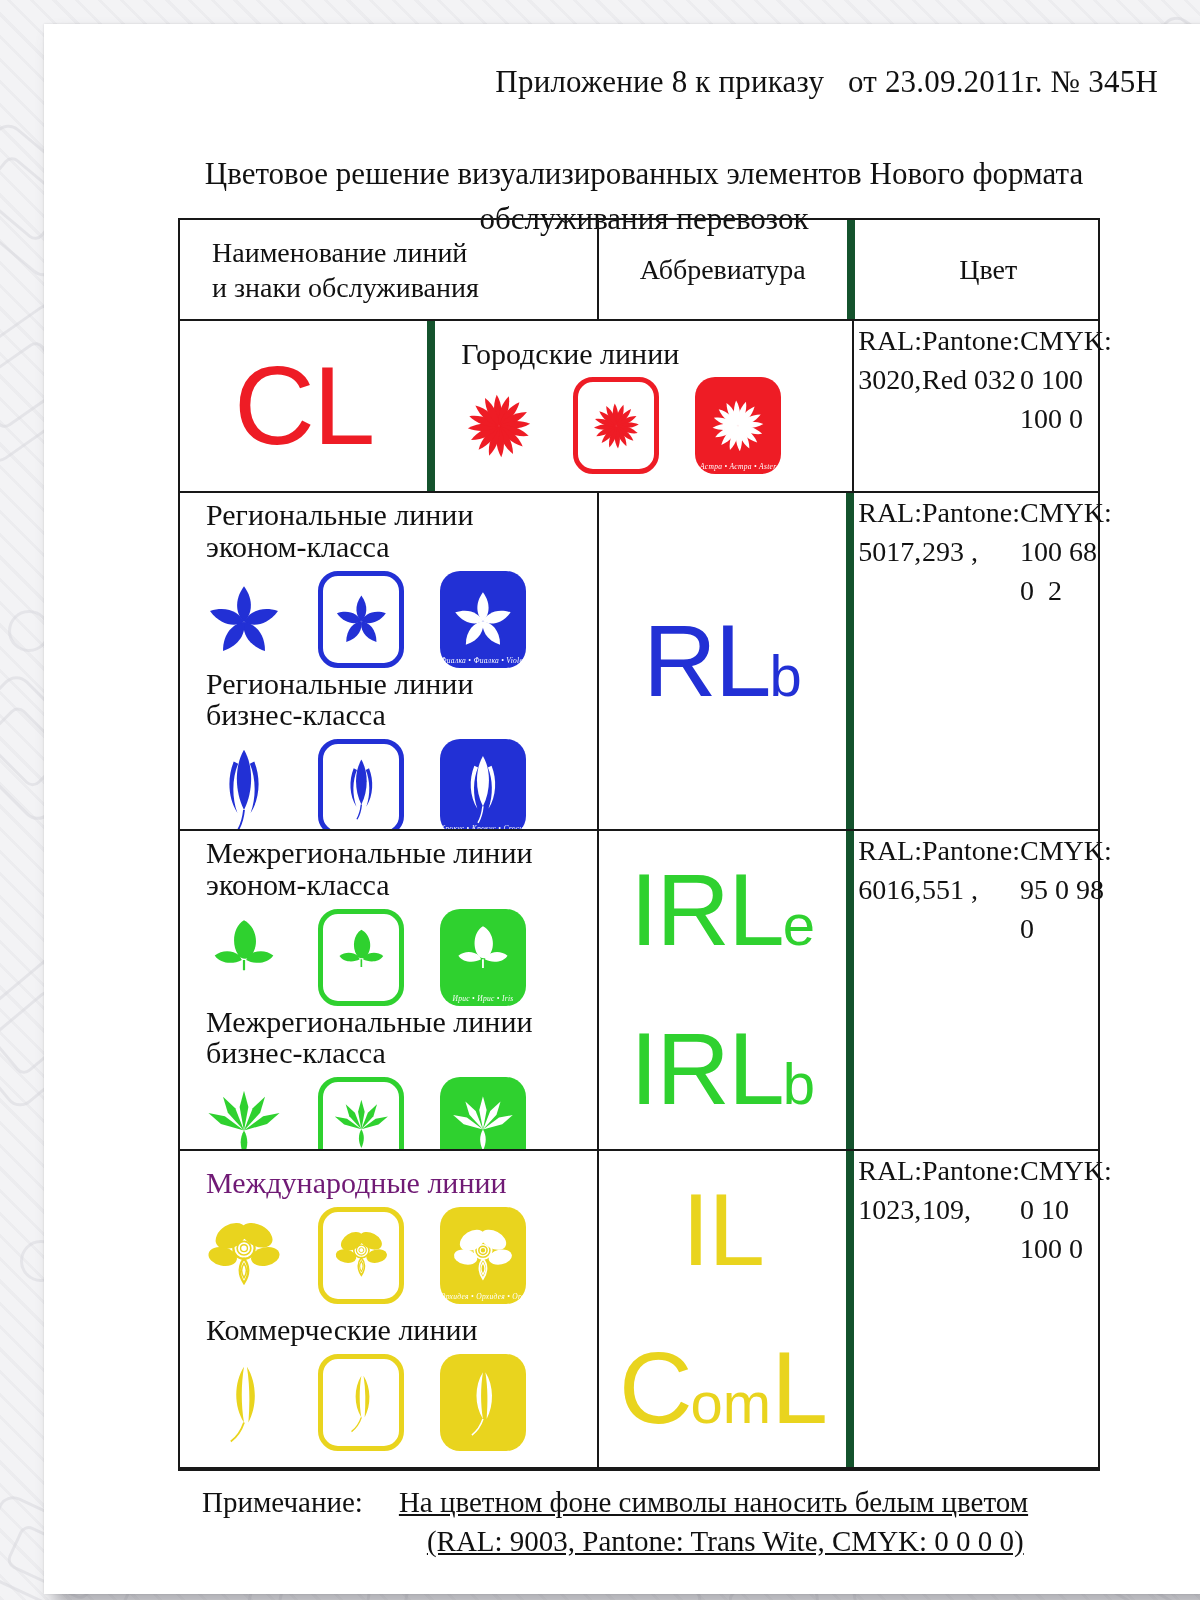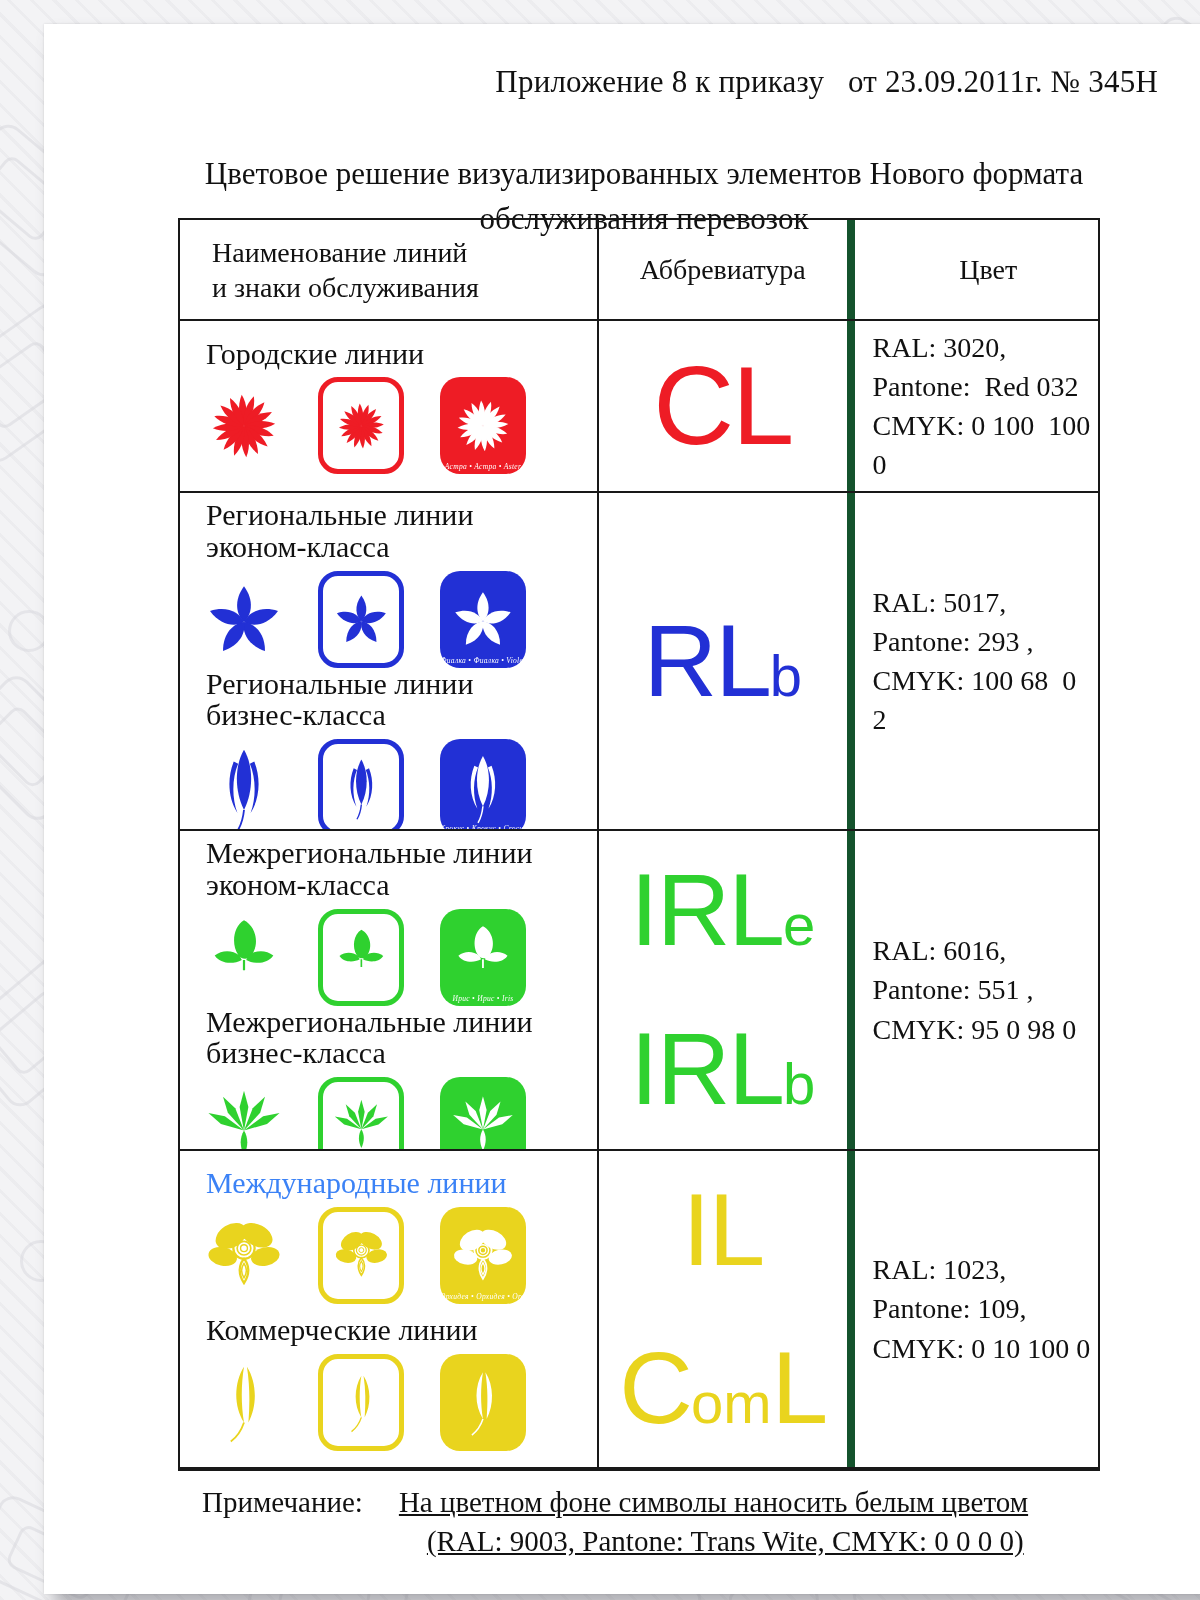--- a/index.html
+++ b/index.html
@@ -215,6 +215,11 @@
     </div>
 
     <div class="trow r1 row-city" style="color: rgb(238, 28, 37);">
+      <div class="cell c2 abbr-cell">
+        <div class="abbr-slot">
+          <div class="abbr"><span class="abbr-main">CL</span><span class="abbr-sub"></span><span class="abbr-tail"></span></div>
+        </div>
+      </div>
       <div class="cell c1 name-cell">
         <div class="entry">
           <div class="entry-label" style="color:#111">
@@ -236,11 +241,6 @@
               <div class="cap">Астра • Астра • Aster</div>
             </div>
           </div>
-        </div>
-      </div>
-      <div class="cell c2 abbr-cell">
-        <div class="abbr-slot">
-          <div class="abbr"><span class="abbr-main">CL</span><span class="abbr-sub"></span><span class="abbr-tail"></span></div>
         </div>
       </div>
       <div class="cell c3 color-cell pre">

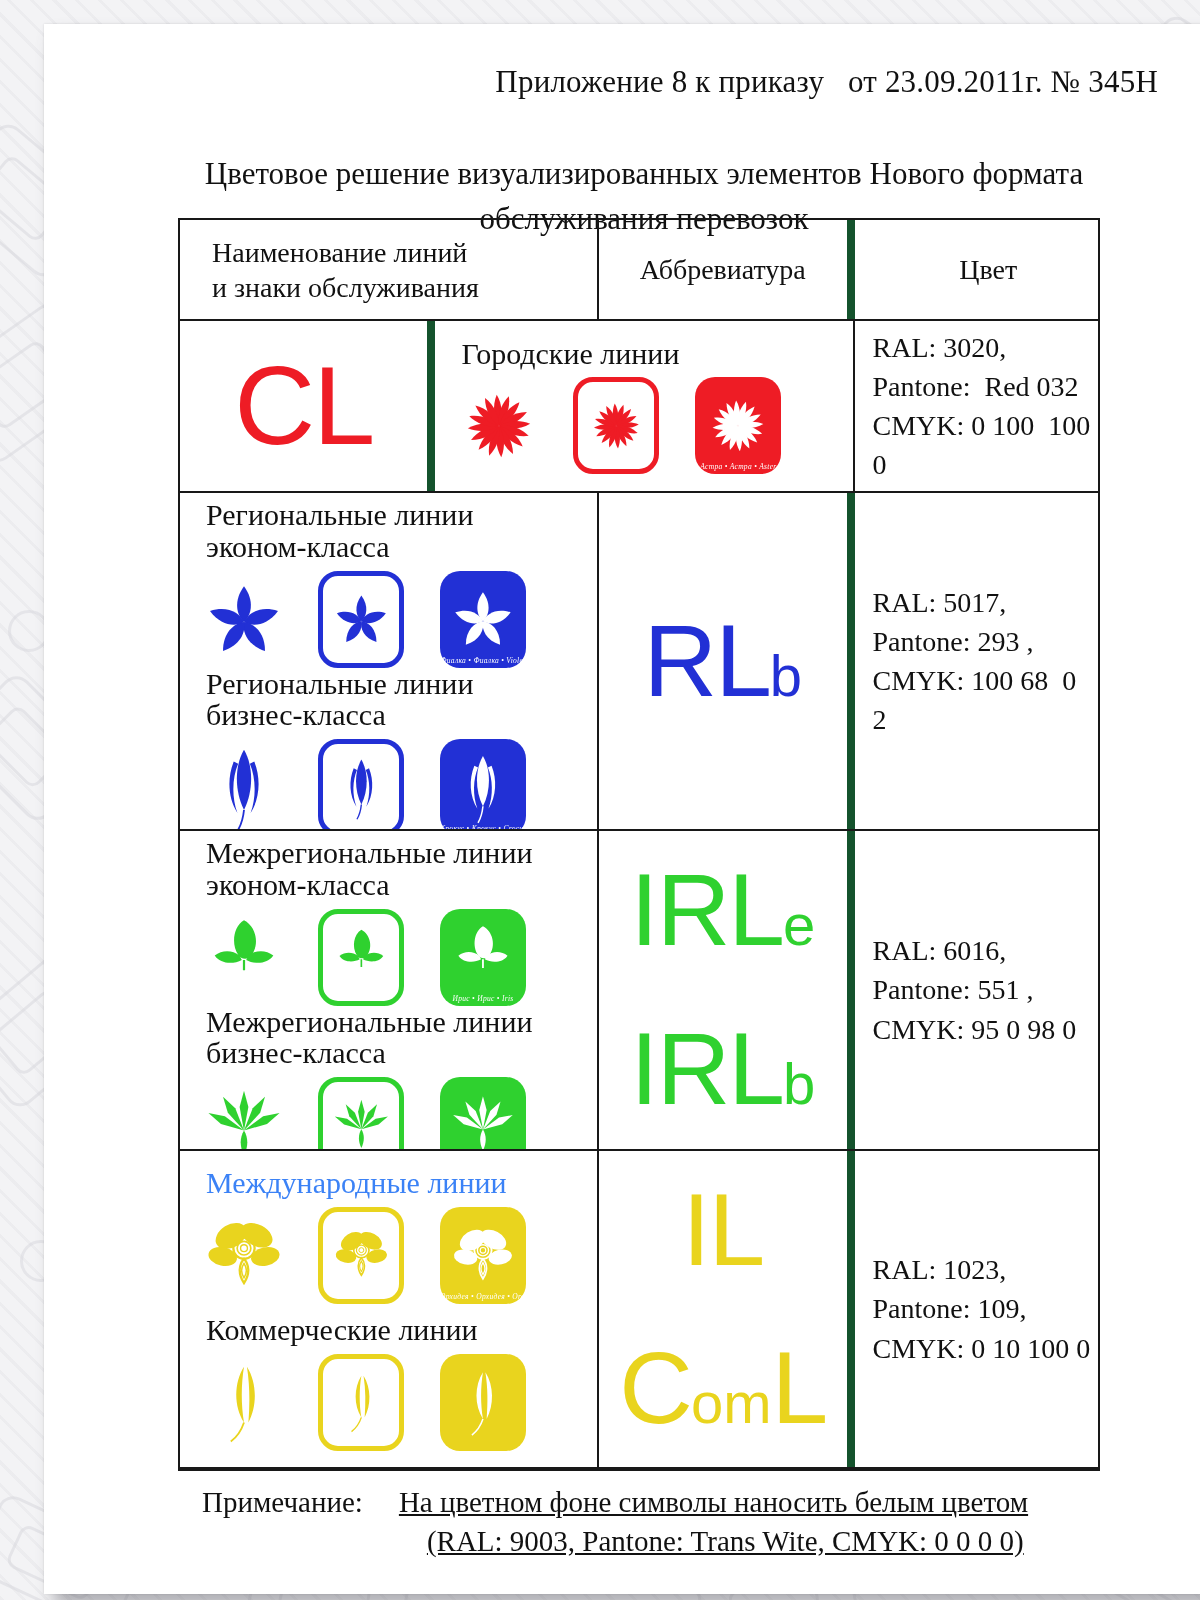--- a/index.html
+++ b/index.html
@@ -68,7 +68,7 @@
   .abbr-sub{font-size:58px;letter-spacing:0;}
   .row-city .abbr-main{font-size:112px;}
 
-  .color-cell{display:flex;flex-direction:column;justify-content:center;color:#111;
+  .color-cell{display:flex;flex-direction:row;justify-content:center;color:#111;
               font-size:28px;line-height:1.4;padding-left:18px;}
 
   .note{position:absolute;left:158px;top:1462px;display:flex;font-size:29px;}

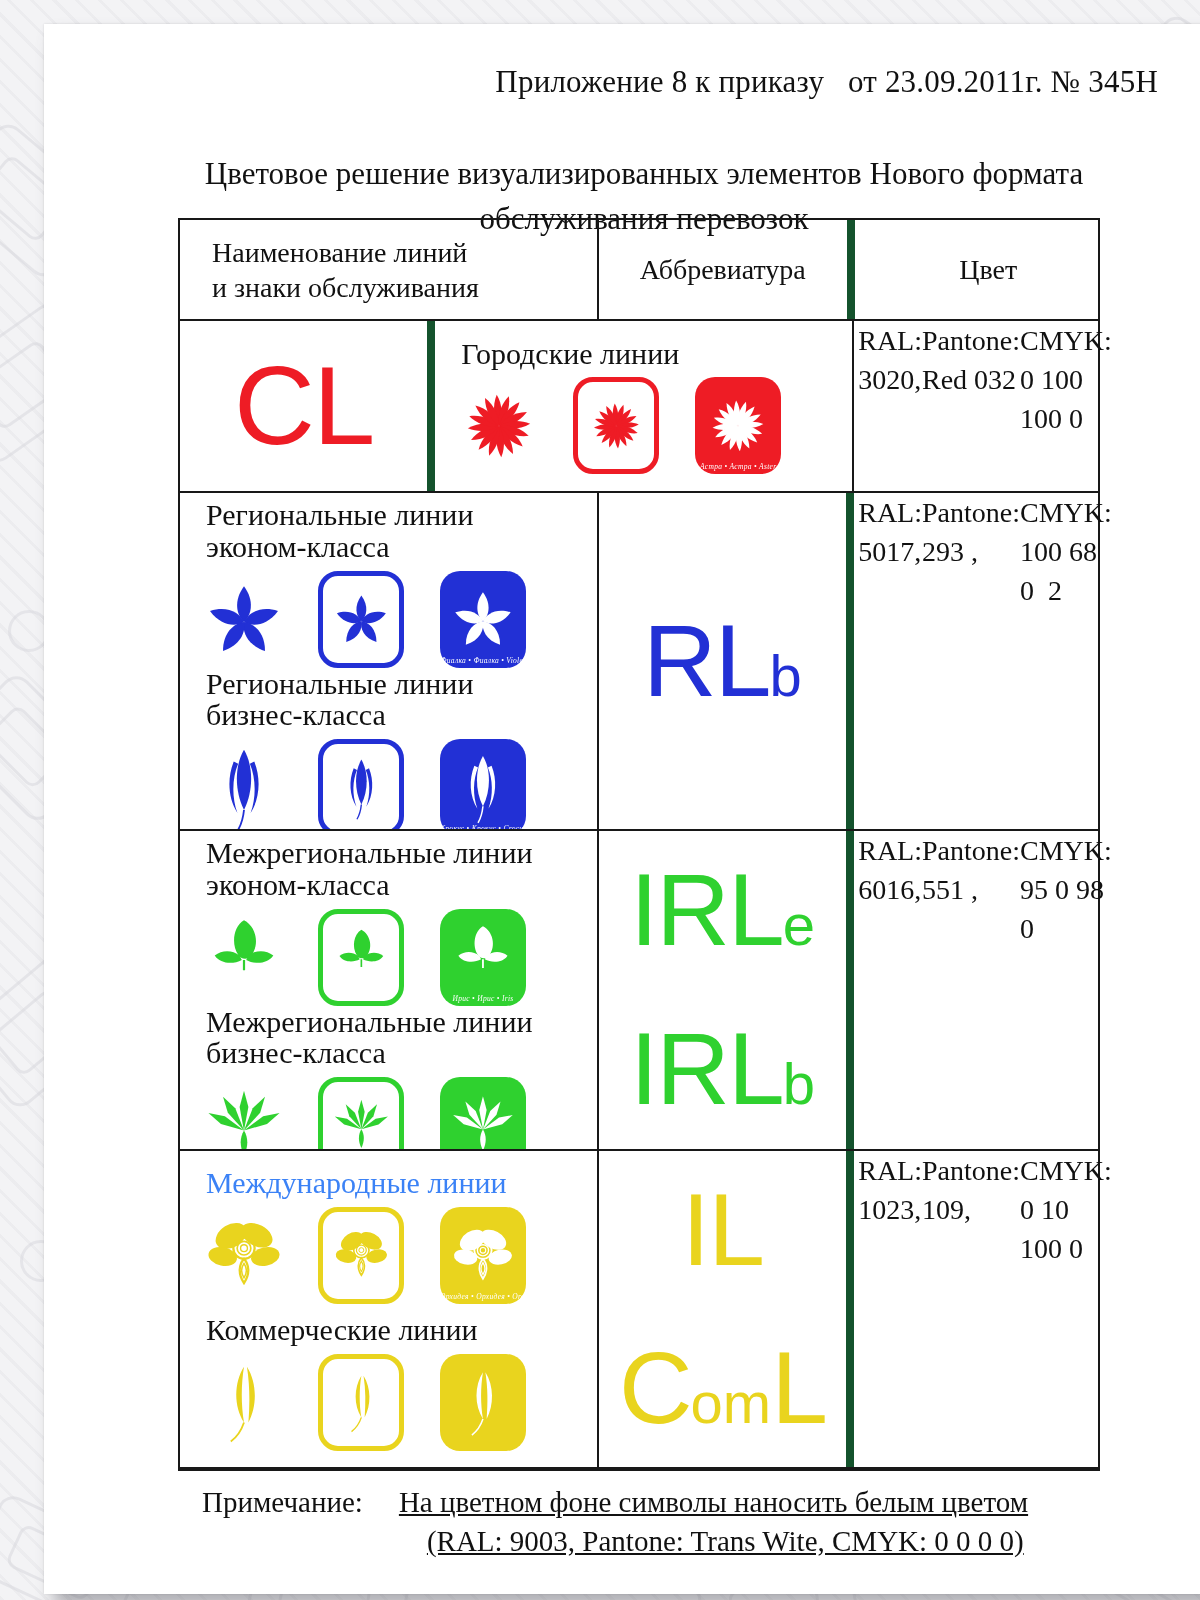--- a/index.html
+++ b/index.html
@@ -374,7 +374,7 @@
     <div class="trow r4" style="color: rgb(233, 212, 30);">
       <div class="cell c1 name-cell">
         <div class="entry">
-          <div class="entry-label" style="color:#3b82f6">
+          <div class="entry-label" style="color:#701a75">
             <div>Международные  линии</div>
           </div>
           <div class="icons">

